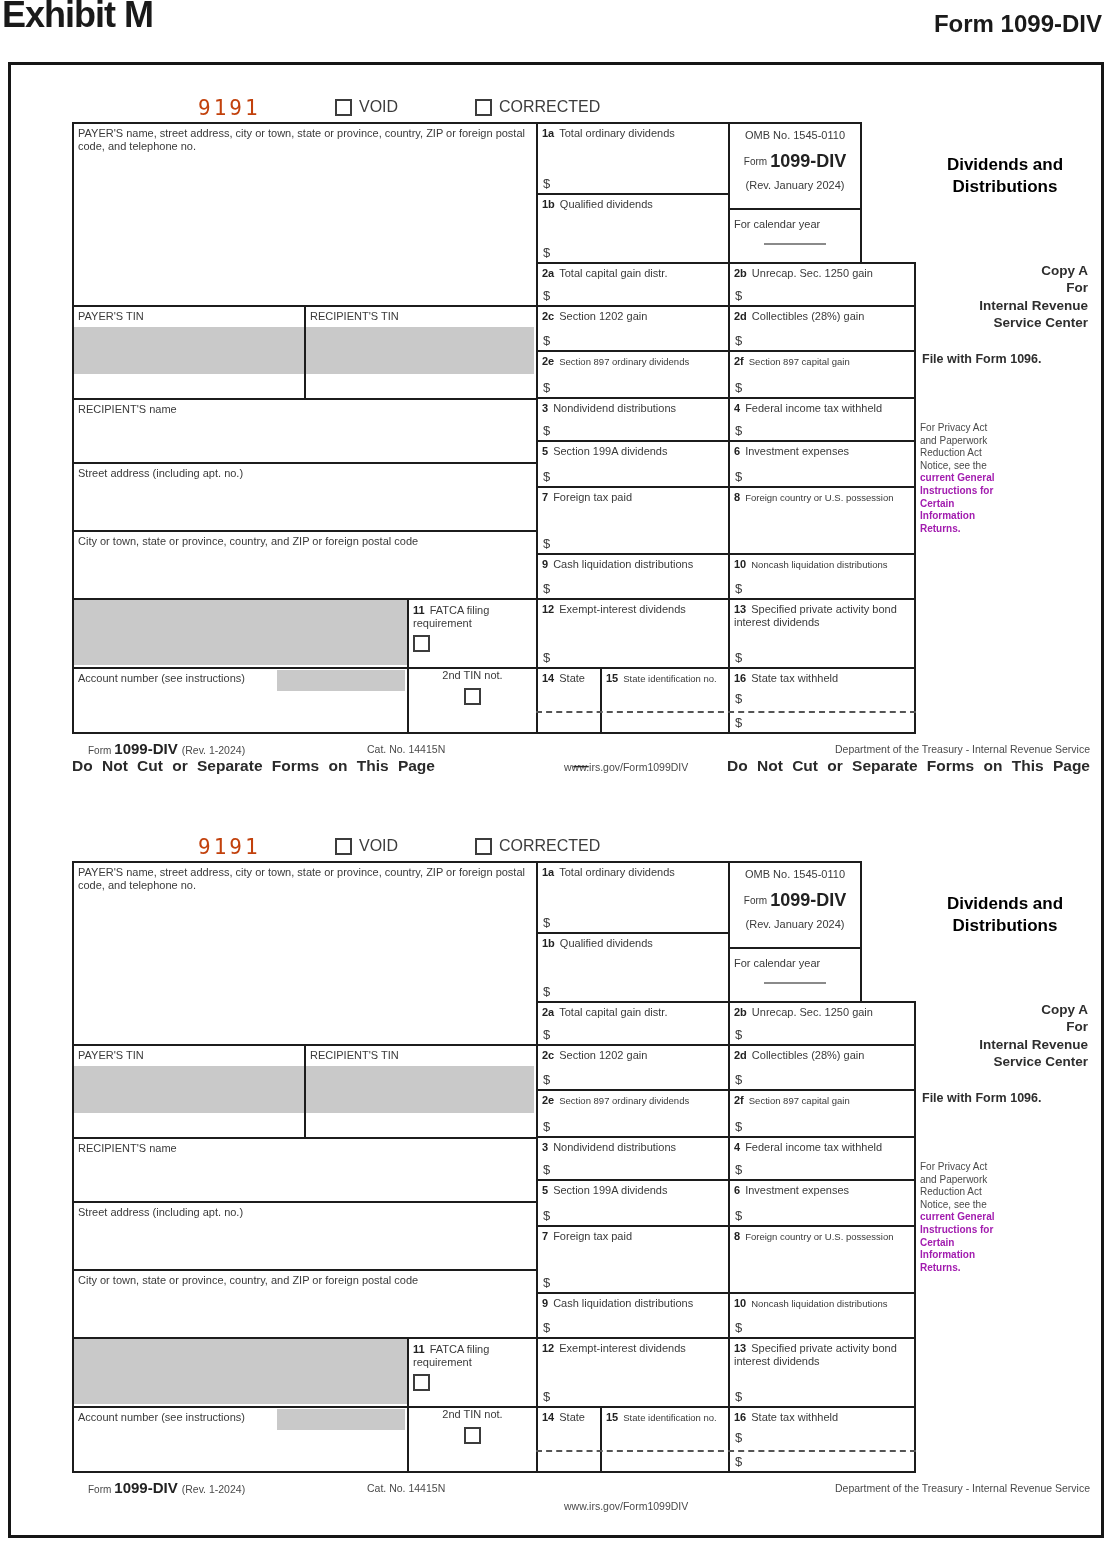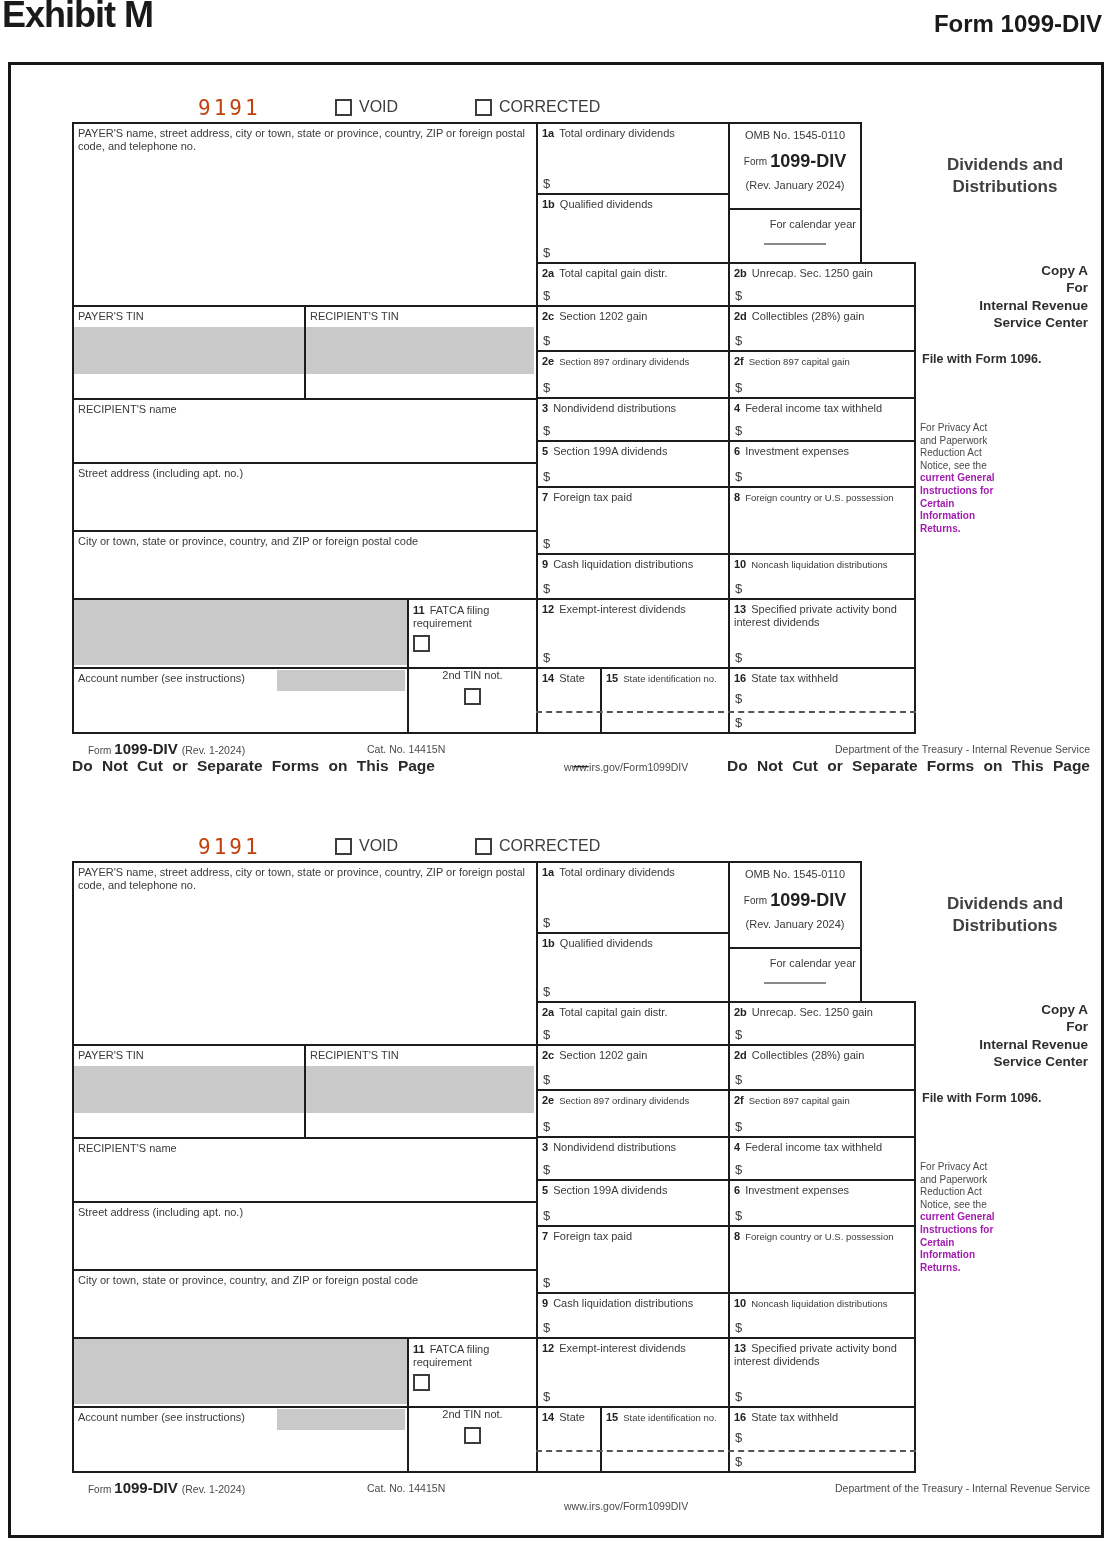--- a/index.html
+++ b/index.html
@@ -37,7 +37,7 @@
   .d16a{position:absolute;left:5px;top:22px;font-size:13px;}
   .d16b{position:absolute;left:5px;bottom:2px;font-size:13px;}
   .rmargin{position:absolute;left:848px;top:22px;width:170px;height:612px;}
-  .rm-title{position:absolute;top:32px;left:0;right:0;text-align:center;font-weight:800;font-size:17px;color:#404040;line-height:1.3;}
+  .rm-title{position:absolute;top:32px;left:0;right:0;text-align:center;font-weight:800;font-size:17px;color:#000000;line-height:1.3;}
   .rm-copy{position:absolute;top:140px;right:2px;left:0;text-align:right;font-weight:800;font-size:13.5px;color:#2e2e2e;line-height:1.28;}
   .rm-file{position:absolute;top:230px;left:2px;right:2px;text-align:left;font-weight:800;font-size:12.5px;color:#2e2e2e;}
   .rm-priv{position:absolute;top:300px;right:2px;left:0;text-align:left;font-size:10px;color:#4a4a4a;line-height:1.26;}

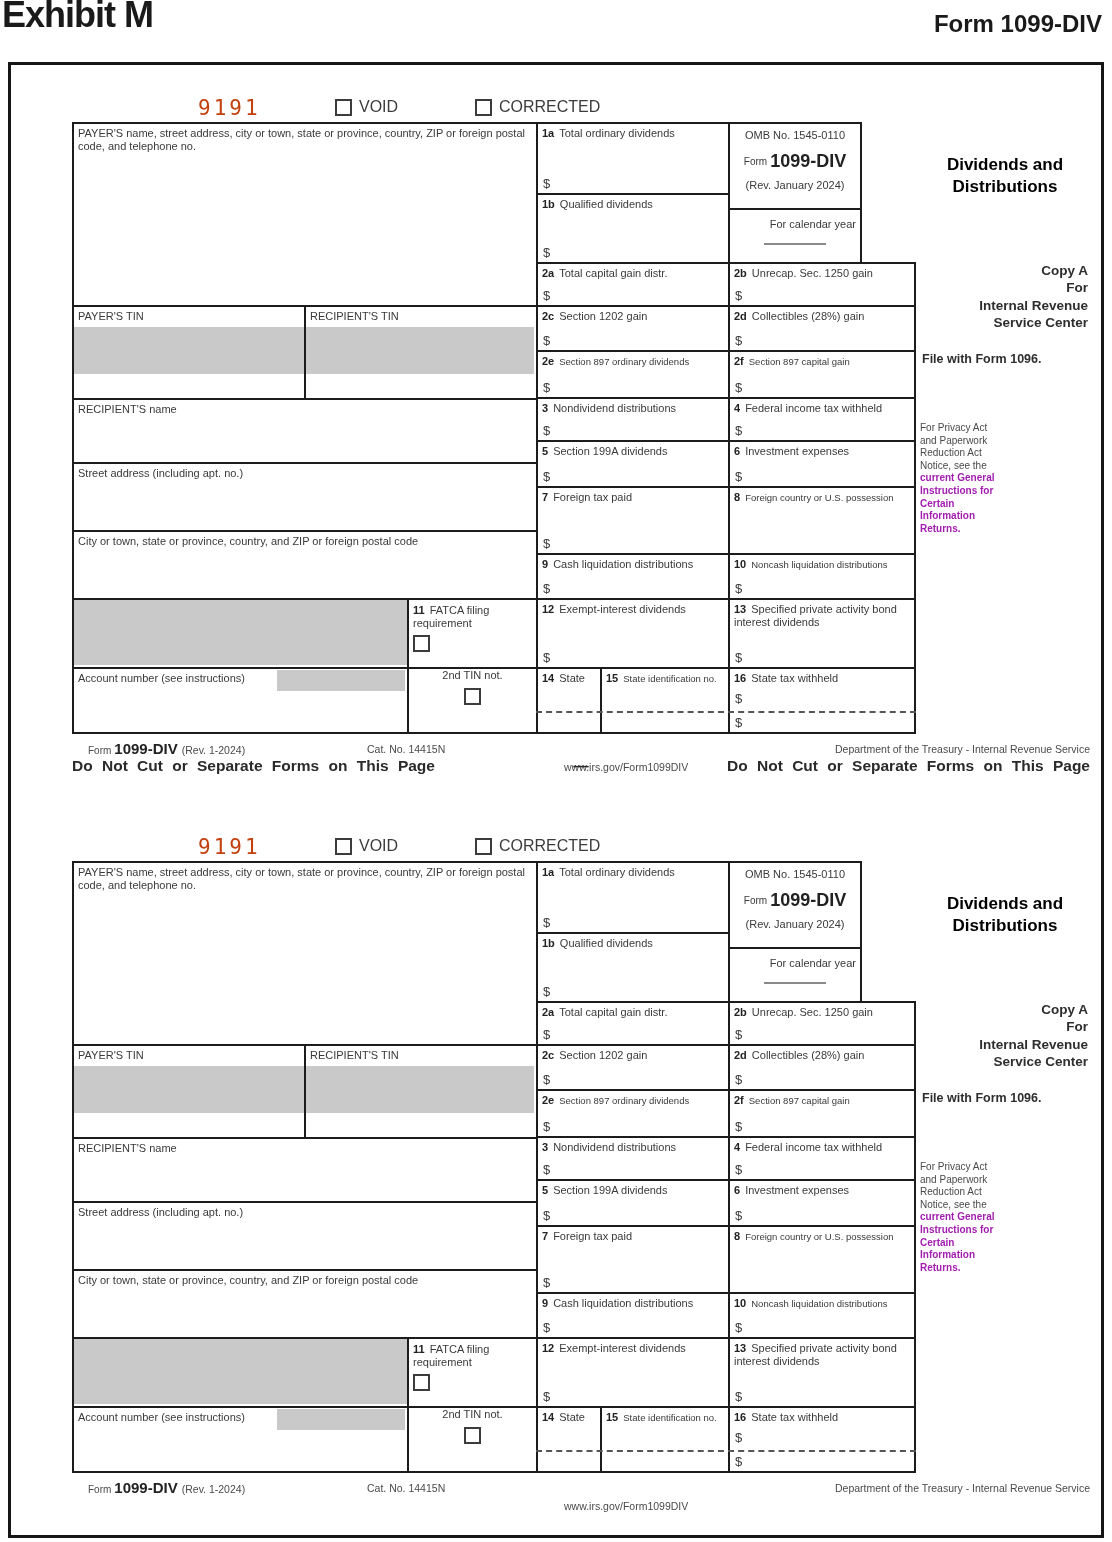--- a/index.html
+++ b/index.html
@@ -27,7 +27,7 @@
   .ombform .fw{font-size:10px;vertical-align:2px;margin-right:3px;}
   .ombform .fn{font-size:18px;font-weight:800;color:#222;}
   .ombrev{margin-top:7px;}
-  .calcell{text-align:right;padding-top:8px;}
+  .calcell{text-align:left;padding-top:8px;}
   .calline{width:62px;border-bottom:2px solid #8a8a8a;margin:12px auto 0;}
   .fatca{padding-top:4px;}
   .fatca .cb{margin-top:5px;}

